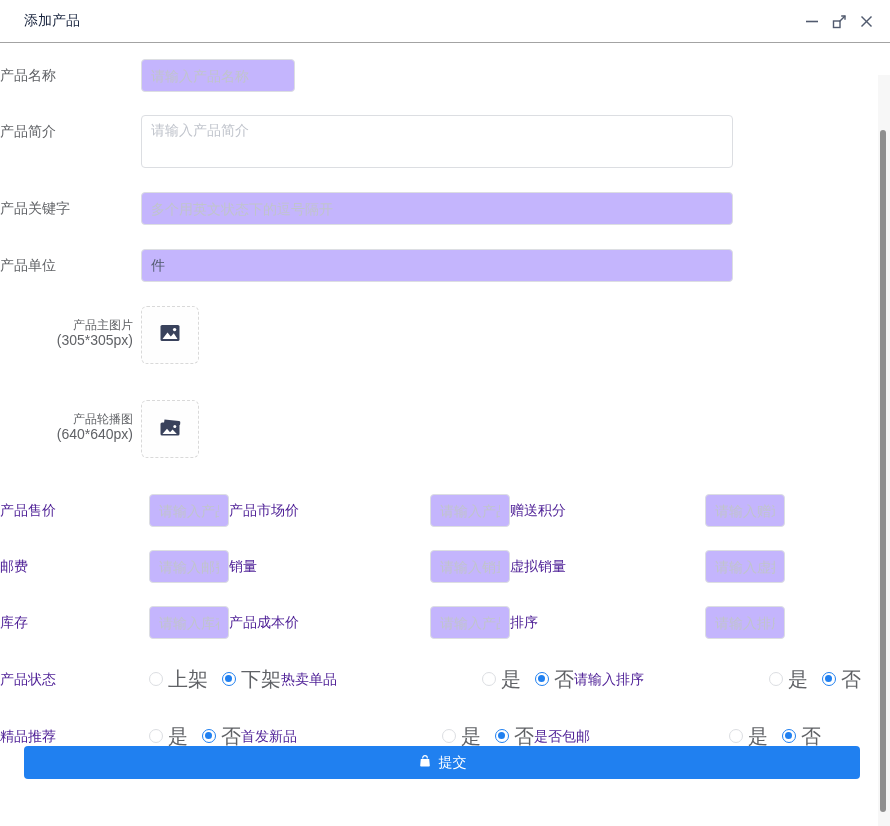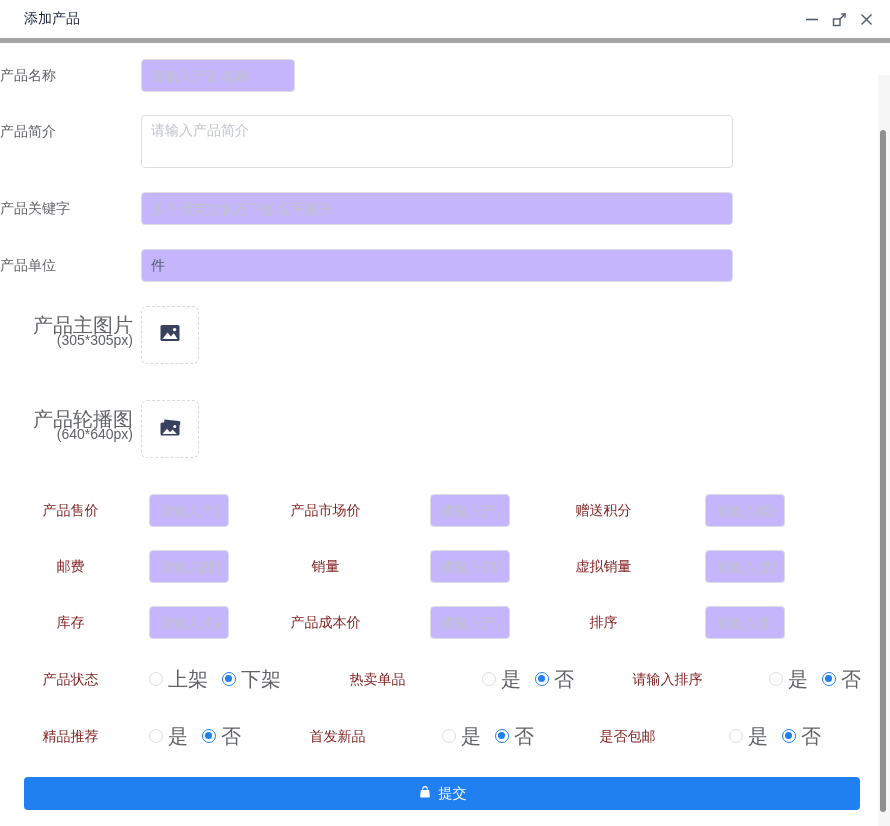--- a/index.html
+++ b/index.html
@@ -8,7 +8,7 @@
 
   
   .titlebar { height: 43px; display: flex; align-items: center;
-    padding: 0 16px 0 24px; border-bottom: 5px solid #a3a3a3; background: #fff; }
+    padding: 0 16px 0 24px; border-bottom: 1px solid #a3a3a3; background: #fff; }
   .titlebar .title { font-size: 14px; color: #17233d; }
   .win-controls { margin-left: auto; display: flex; align-items: center; gap: 11px; }
   .win-btn { width: 16px; height: 16px; display: flex; align-items: center;

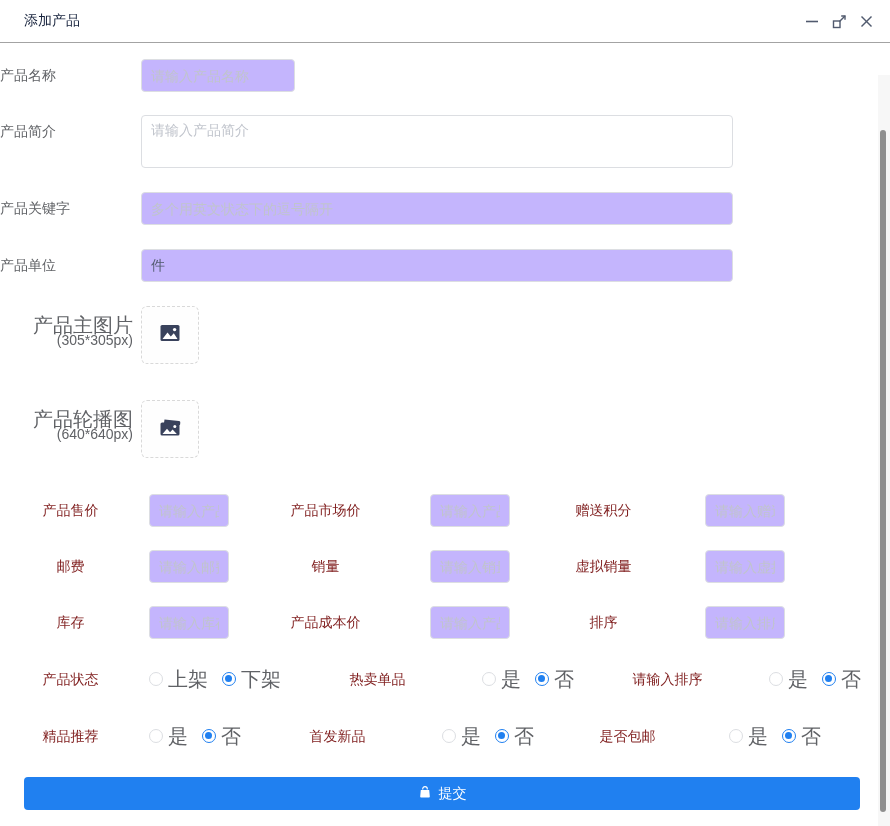--- a/index.html
+++ b/index.html
@@ -38,7 +38,7 @@
   
   .upl-lbl { flex: none; width: 141px; padding-right: 8px; text-align: right;
     padding-top: 12px; color: #606266; }
-  .upl-lbl .l1 { display: block; font-size: 20px; line-height: 15px; padding-left: 12px; }
+  .upl-lbl .l1 { display: block; font-size: 12px; line-height: 15px; padding-left: 12px; }
   .upl-lbl .l2 { display: block; font-size: 14px; line-height: 14px; }
   .upload-box { width: 58px; height: 58px; border: 1px dashed #d9d9d9;
     border-radius: 6px; background: #fefefe; display: flex; align-items: center;

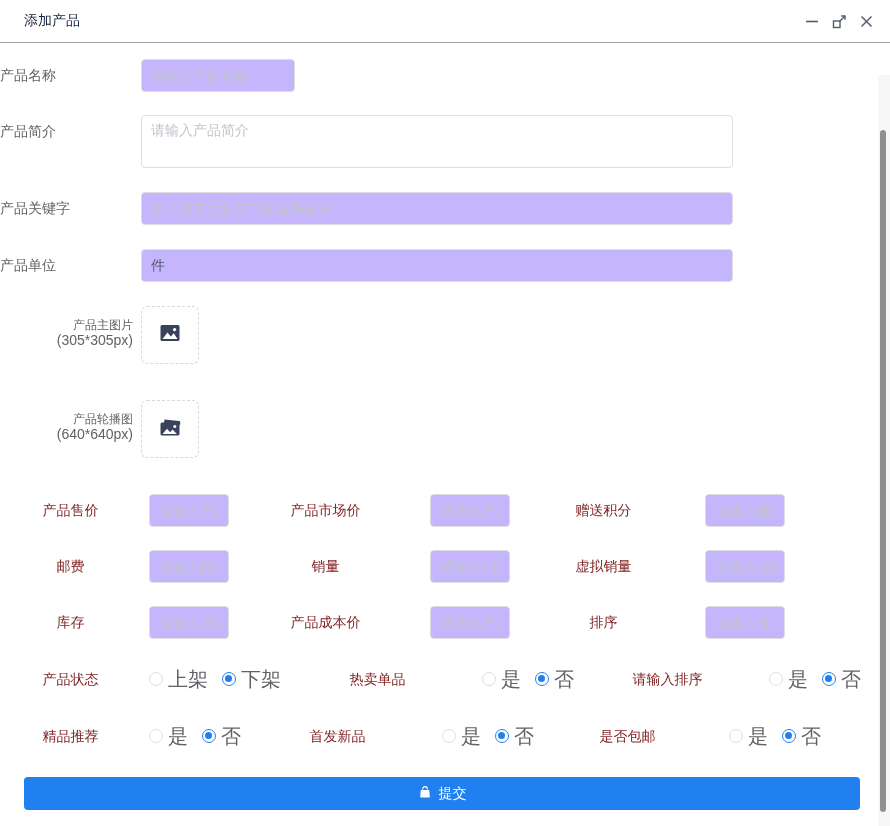--- a/index.html
+++ b/index.html
@@ -47,8 +47,8 @@
   
   .row3 { display: flex; align-items: flex-start; }
   .col { display: flex; align-items: flex-start; }
-  .lbl3 { flex: none; padding-right: 8px; text-align: center; font-size: 14px;
-    color: #7f1d1d; line-height: 33px; white-space: nowrap; }
+  .lbl3 { flex: none; padding-right: 8px; text-align: left; font-size: 14px;
+    color: #4c1d95; line-height: 33px; white-space: nowrap; }
   .c1 .lbl3 { width: 149px; }
   .c2 .lbl3 { width: 201px; }
   .c3 .lbl3 { width: 195px; }

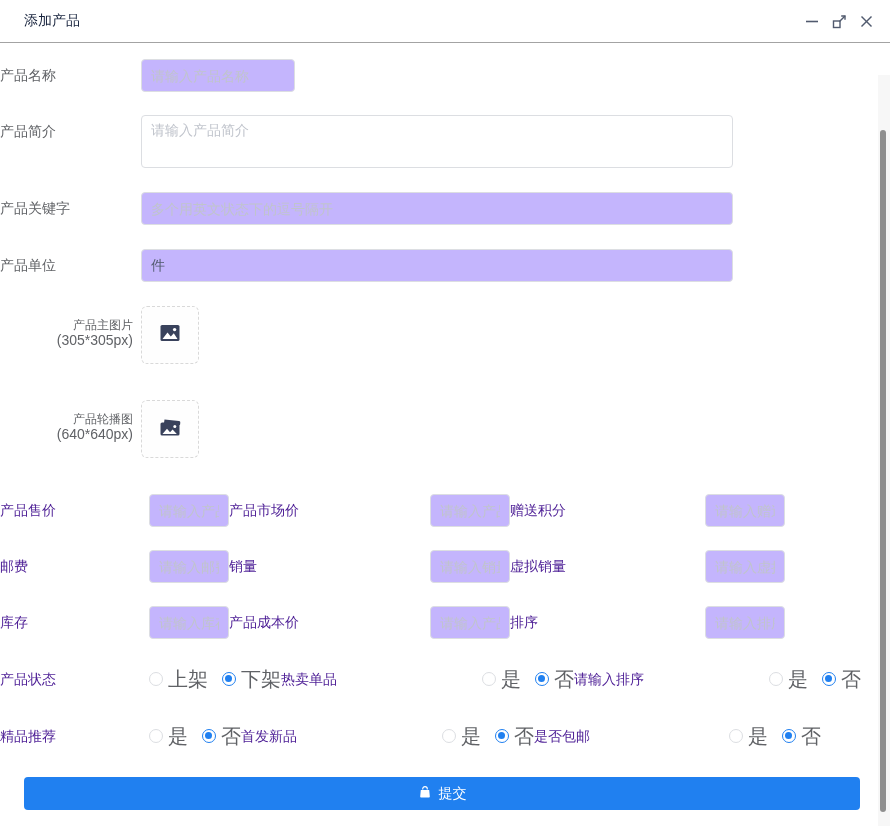--- a/index.html
+++ b/index.html
@@ -247,7 +247,7 @@
     </div>
   </div>
 
-  <div class="row3 radio-row" style="margin-bottom:31px">
+  <div class="row3 radio-row" style="">
     <div class="col c1">
       <span class="lbl3">精品推荐</span>
       <div class="radios">

